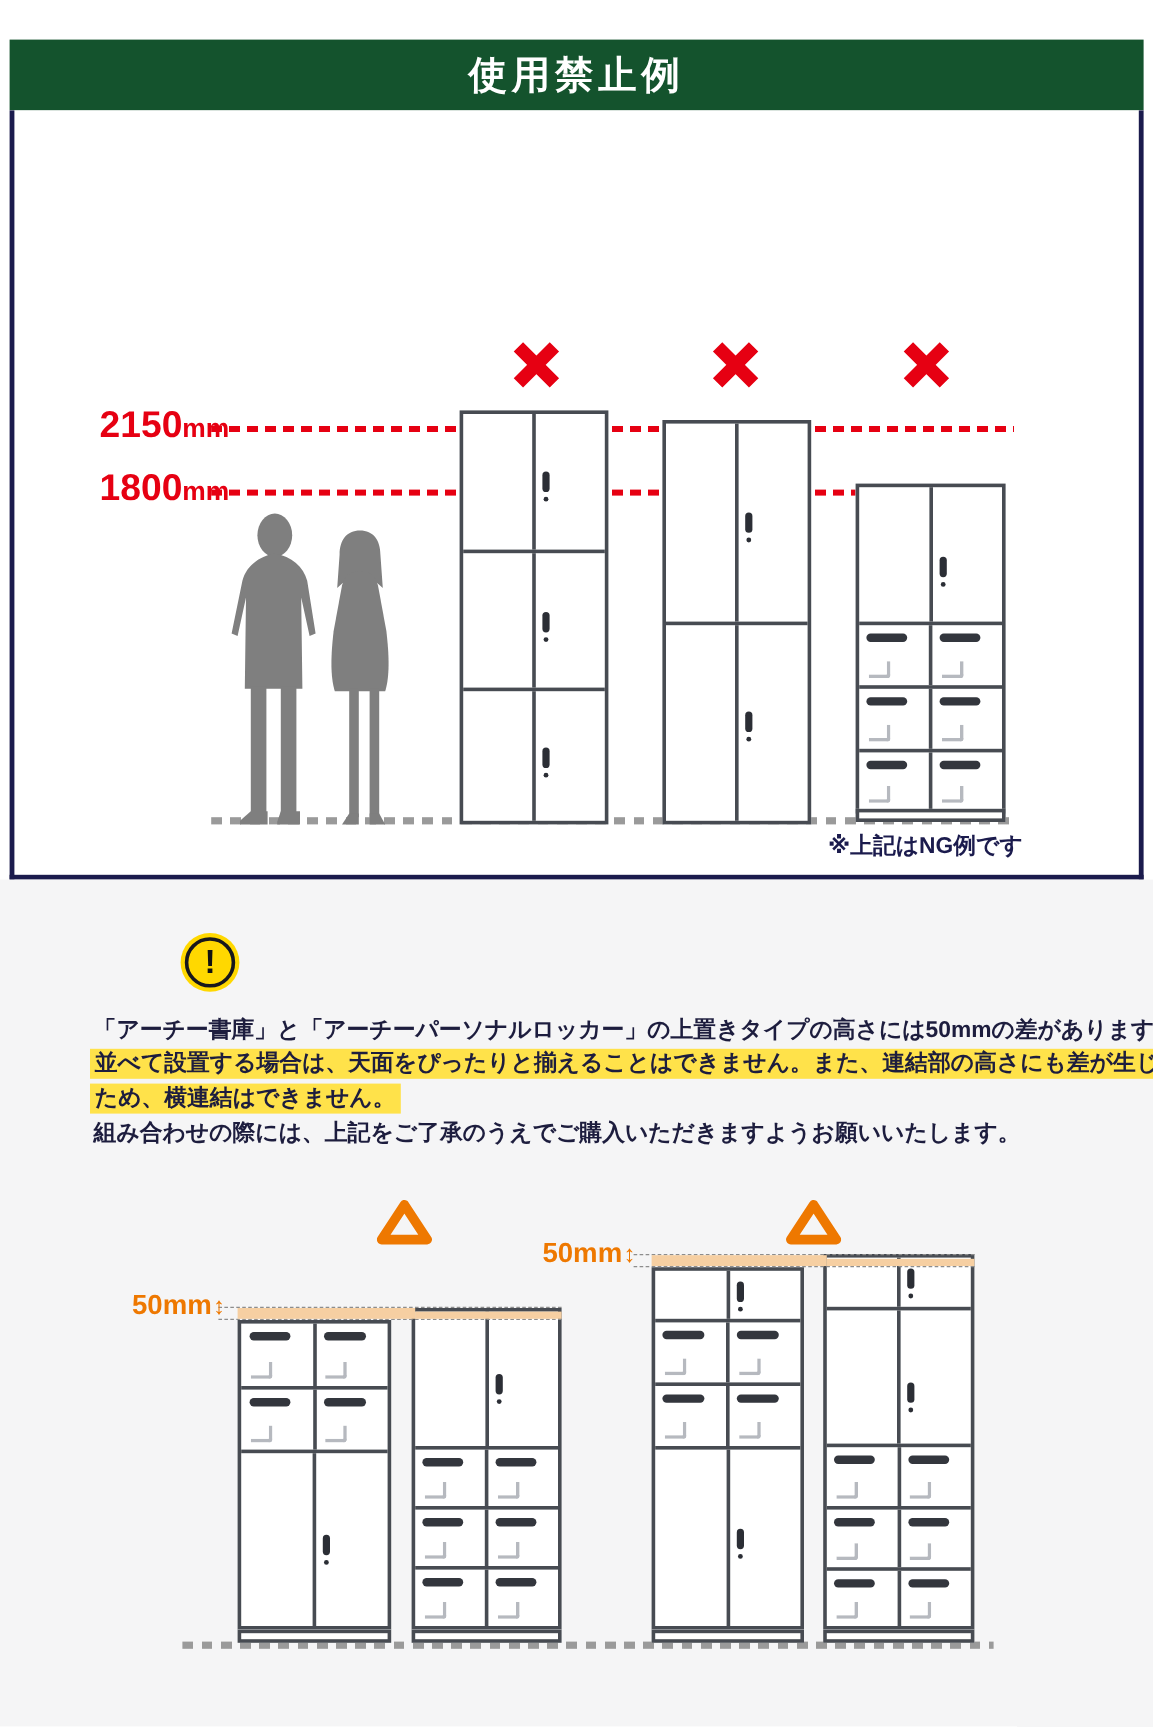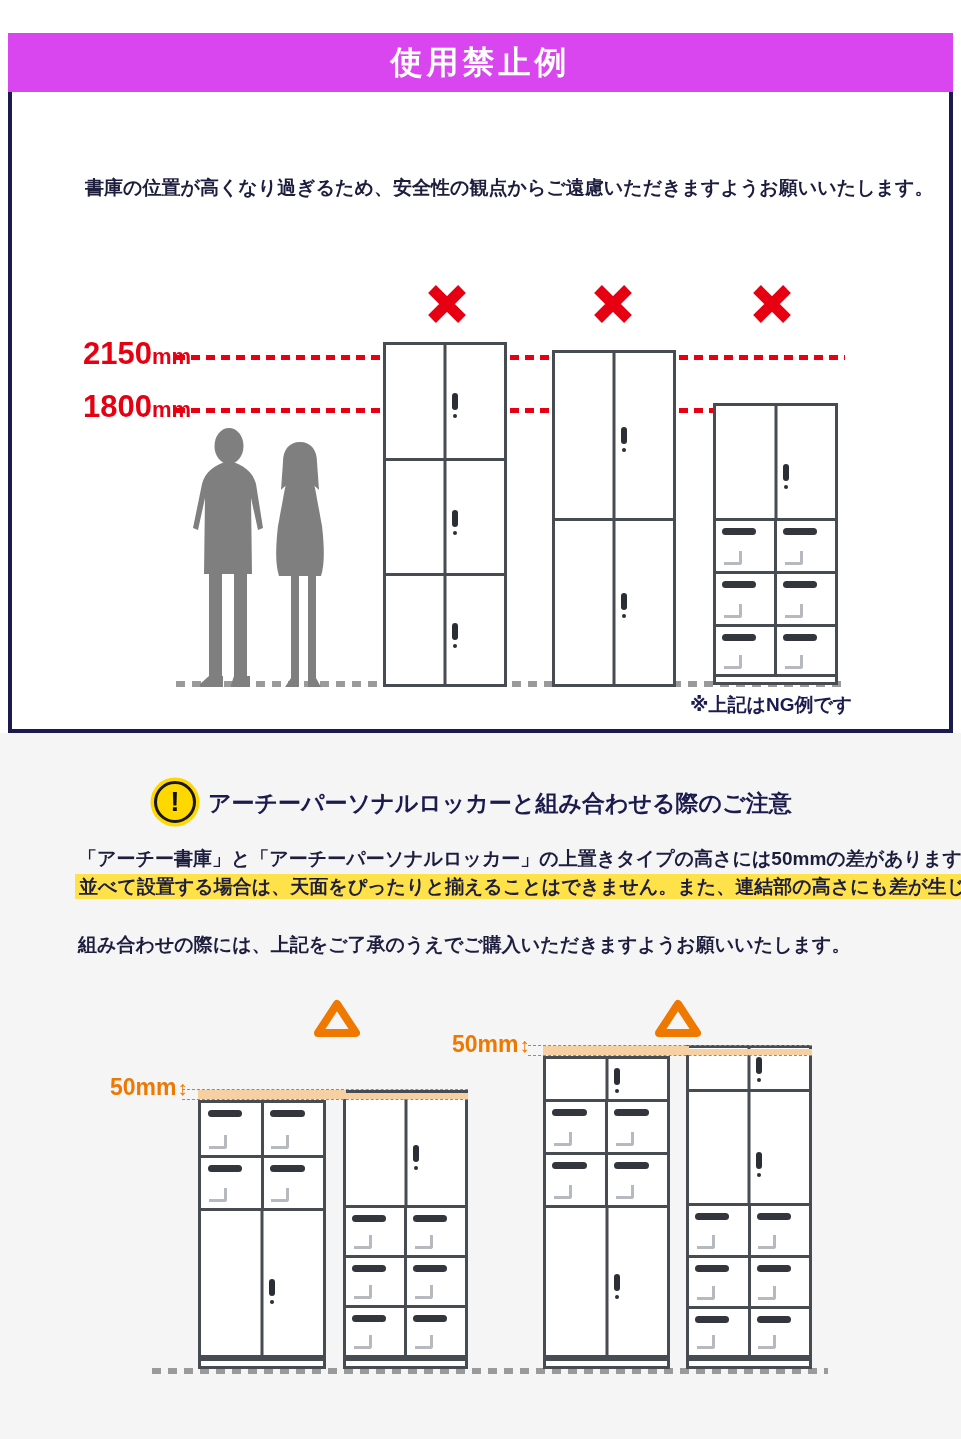--- a/index.html
+++ b/index.html
@@ -8,7 +8,7 @@
   .abs{position:absolute;}
 
   
-  .hdr{left:8px;top:33px;width:945px;height:59px;background:#d946ef;display:flex;
+  .hdr{left:8px;top:33px;width:945px;height:59px;background:#14532d;display:flex;
        align-items:center;justify-content:center;color:#fff;font-size:32px;font-weight:bold;letter-spacing:4px;}
   .ngbox{left:8px;top:92px;width:945px;height:641px;border:4px solid #1b1b4d;border-top:none;
          box-sizing:border-box;background:#fff;}

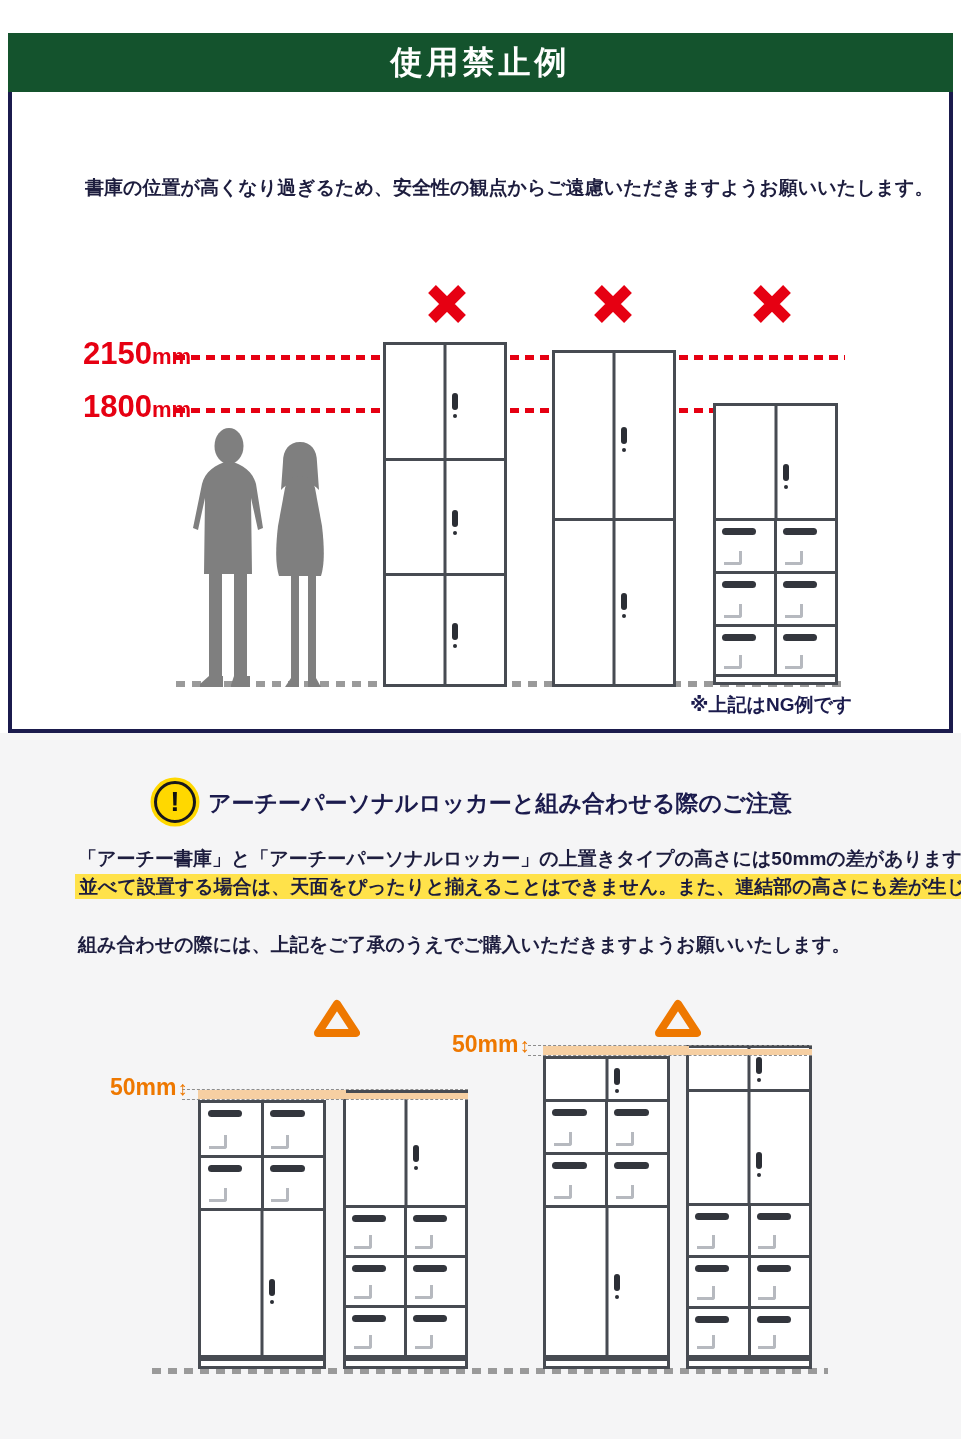--- a/index.html
+++ b/index.html
@@ -66,7 +66,6 @@
   <div class="abs ngbox"></div>
   <div class="abs graybg"></div>
 
-  <div class="abs para" style="left:85px;top:174px;">書庫の位置が高くなり過ぎるため、安全性の観点からご遠慮いただきますようお願いいたします。</div>
 
   <svg class="abs" style="left:424px;top:281px;z-index:1" width="46" height="46" viewBox="0 0 46 46">
       <path d="M8 8 L38 38 M38 8 L8 38" stroke="#e60012" stroke-width="11"></path>

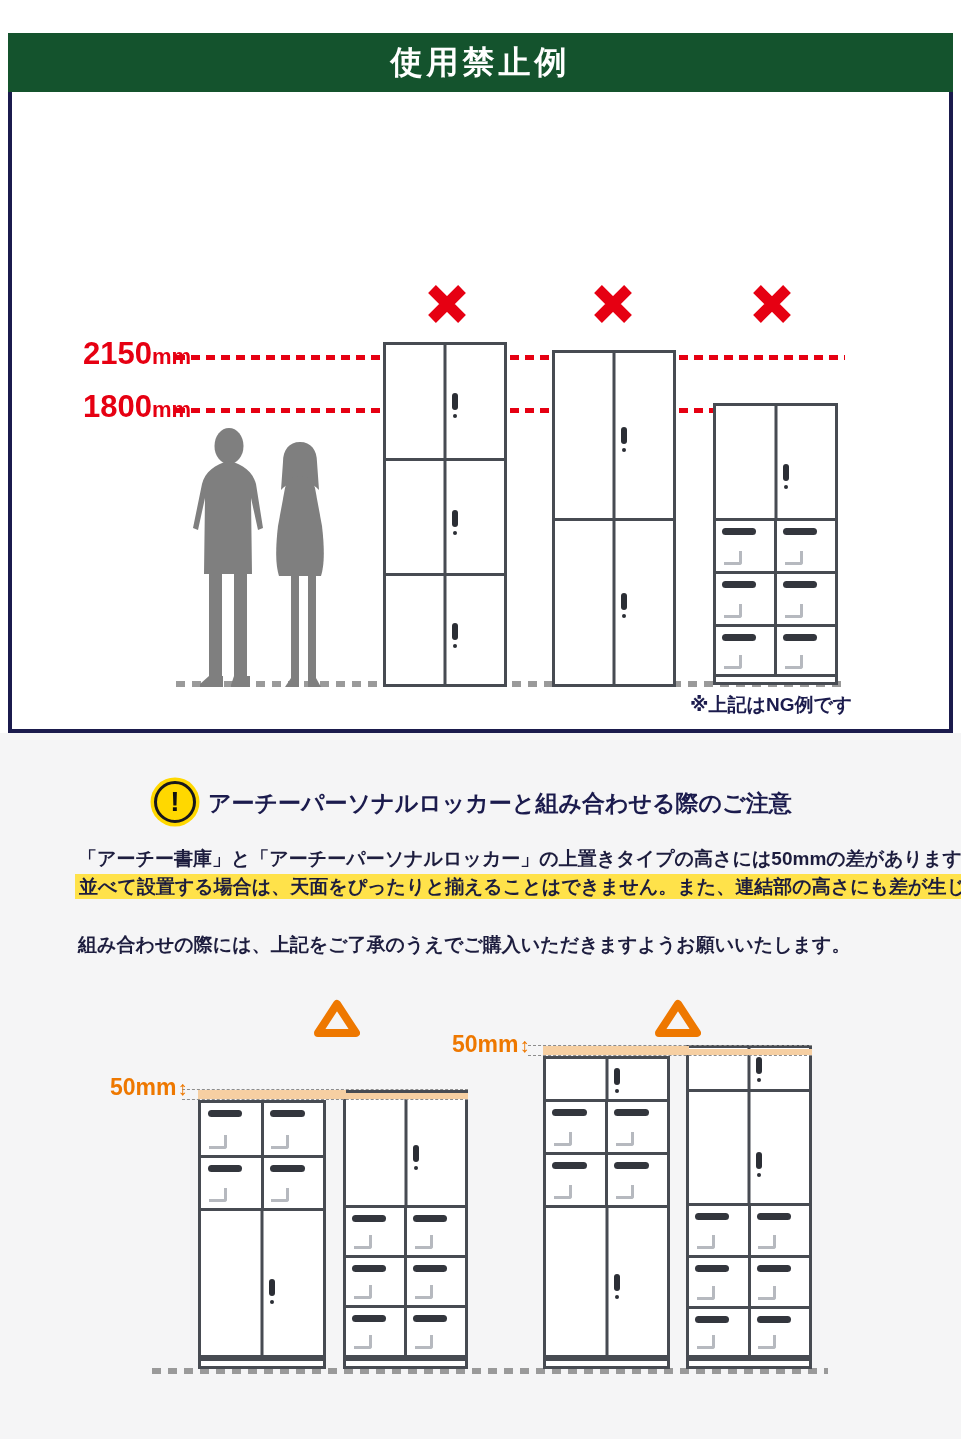--- a/index.html
+++ b/index.html
@@ -154,7 +154,6 @@
   <div class="abs warnicon">
       <span>!</span>
     </div>
-  <div class="abs cauthead">アーチーパーソナルロッカーと組み合わせる際のご注意</div>
 
   <div class="abs para" style="left:78px;top:845px;font-weight:600;">「アーチー書庫」と「アーチーパーソナルロッカー」の上置きタイプの高さには50mmの差があります。</div>
   <div class="abs para" style="left:75px;top:873px;">

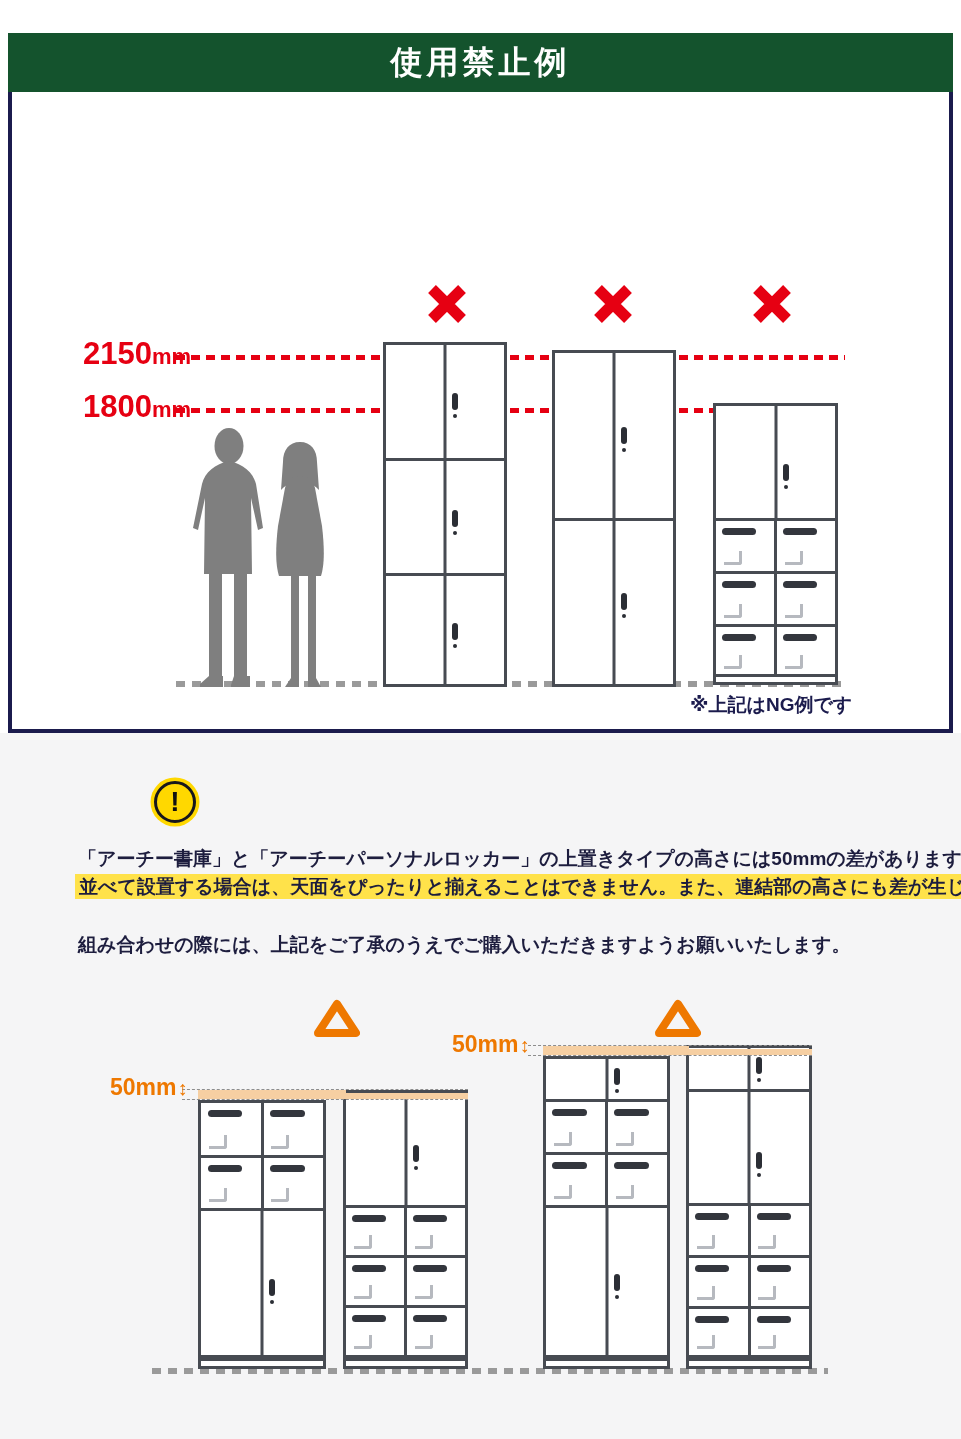--- a/index.html
+++ b/index.html
@@ -159,6 +159,9 @@
   <div class="abs para" style="left:75px;top:873px;">
     <span class="hl">並べて設置する場合は、天面をぴったりと揃えることはできません。また、連結部の高さにも差が生じる</span>
   </div>
+  <div class="abs para" style="left:75px;top:902px;">
+    <span class="hl">ため、横連結はできません。</span>
+  </div>
   <div class="abs para" style="left:78px;top:931px;">組み合わせの際には、上記をご了承のうえでご購入いただきますようお願いいたします。</div>
 
   <svg class="abs" style="left:314px;top:998px;z-index:1" width="46" height="40" viewBox="0 0 46 40">

